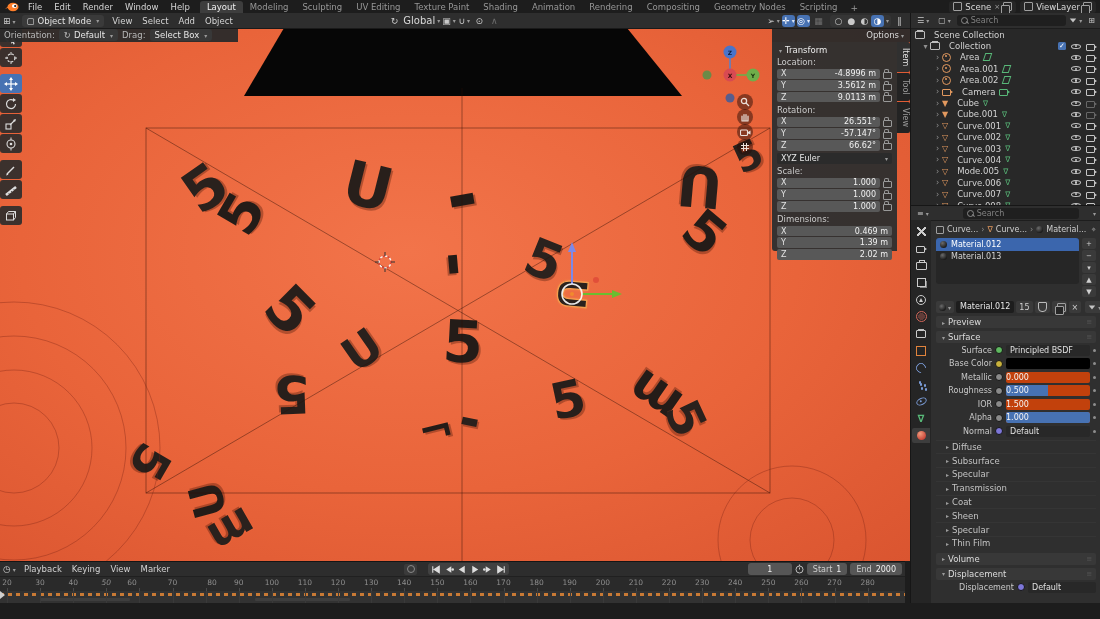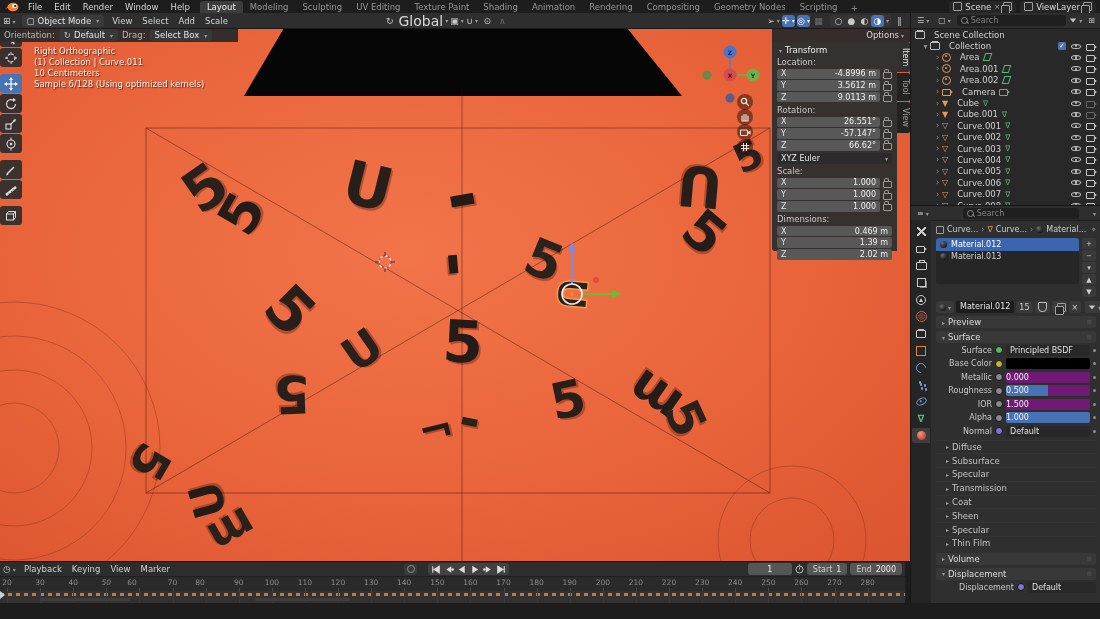--- a/index.html
+++ b/index.html
@@ -205,7 +205,7 @@
         <span class="hmenu">View</span>
         <span class="hmenu">Select</span>
         <span class="hmenu">Add</span>
-        <span class="hmenu">Scale</span>
+        <span class="hmenu">Object</span>
       </div>
     <div class="row" style="margin-left:150px;gap:2px">
       <span class="hic">↻</span>

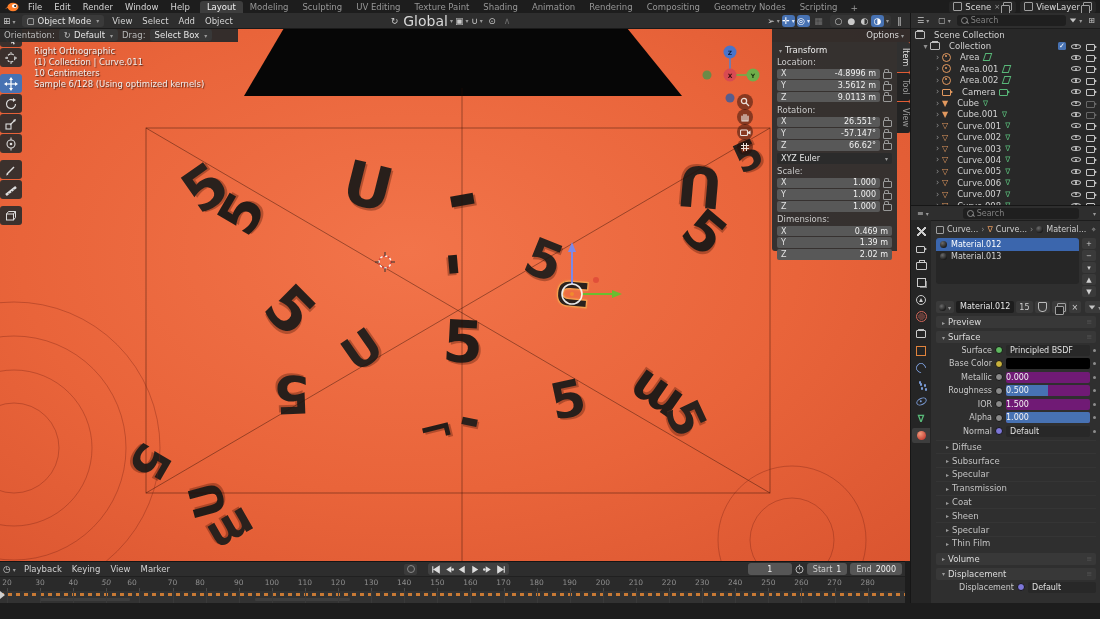--- a/index.html
+++ b/index.html
@@ -210,7 +210,7 @@
     <div class="row" style="margin-left:150px;gap:2px">
       <span class="hic">↻</span>
       <div class="row">
-        <span style="color:#d8d8d8;font-size:14px">Global</span>
+        <span style="color:#d8d8d8;font-size:10px">Global</span>
           <span class="chev">▾</span>
       </div>
       <span class="iconbtn">▣<span class="chev">▾</span></span>

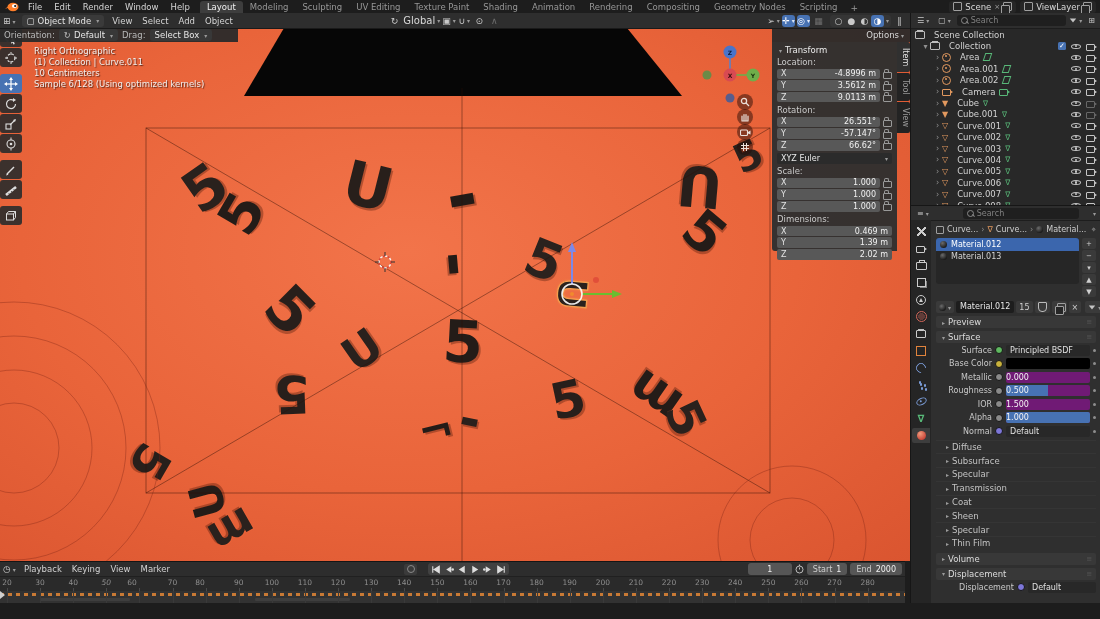--- a/index.html
+++ b/index.html
@@ -420,12 +420,6 @@
         </div>
       </div>
 
-    <div id="vpinfo" class="abs">
-        <div>Right Orthographic</div>
-        <div>(1) Collection | Curve.011</div>
-        <div>10 Centimeters</div>
-        <div>Sample 6/128 (Using optimized kernels)</div>
-      </div>
 
     <div id="npanel" class="abs">
       <div class="ptitle row">

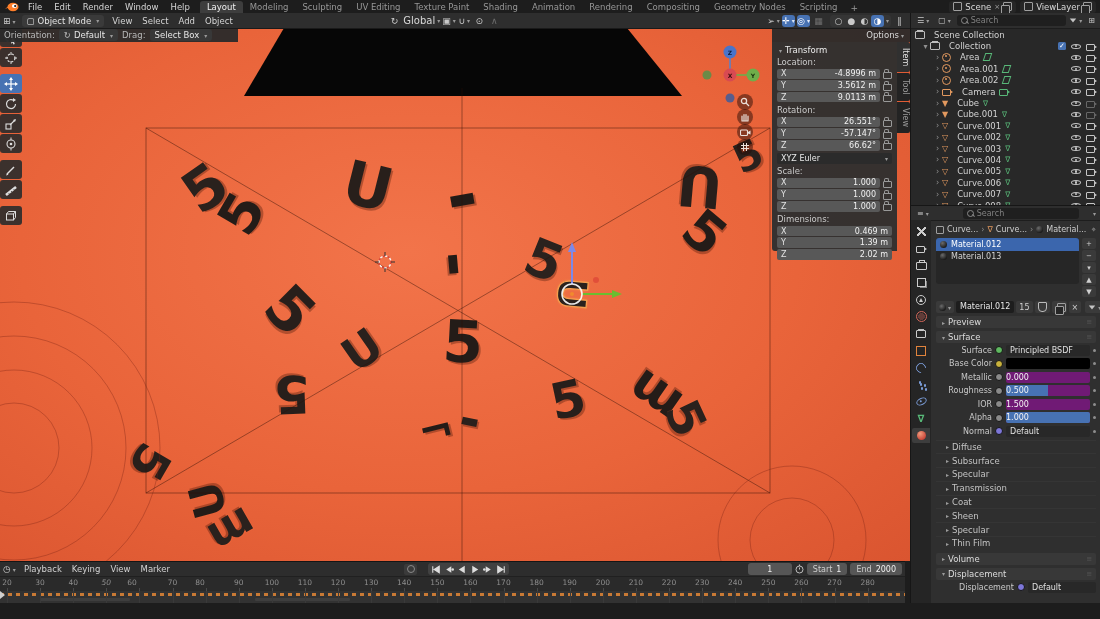--- a/index.html
+++ b/index.html
@@ -658,7 +658,7 @@
         <div class="orow" style="padding-left: 22px;">
           <span class="ochev">›</span>
           <span class="glyph-o">▽</span>
-          <span class="olabel">Curve.005</span>
+          <span class="olabel">Mode.005</span>
           <span class="badge">∇</span>
           <span class="rt">
             <span class="eye"></span>

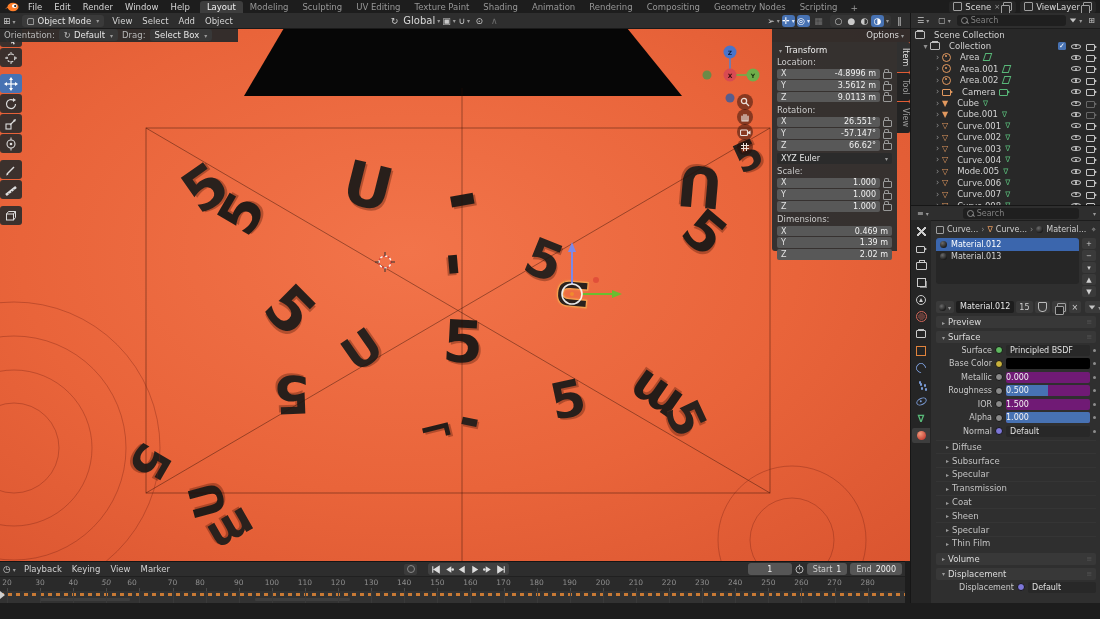--- a/index.html
+++ b/index.html
@@ -116,7 +116,7 @@
   .deco{width:3px;height:3px;border-radius:50%;background:#8d8d8d;margin-left:3px;flex:none}
   .wmenu{flex:1;height:11px;background:#282828;border-radius:2px;color:#e0e0e0;font-size:8px;line-height:11px;padding:0 4px;overflow:hidden}
   .wcolor{flex:1;height:11px;background:#000;border-radius:2px}
-  .slider{position:relative;height:11px;background:#701a75;border-radius:2px;flex:1;overflow:hidden}
+  .slider{position:relative;height:11px;background:#c2410c;border-radius:2px;flex:1;overflow:hidden}
   .slider .fill{position:absolute;left:0;top:0;bottom:0;background:#4772b3}
   .slider .val{position:relative;text-align:center;font-size:8px;color:#f4f4f4;line-height:11px}
   .ssec{height:12.8px;display:flex;align-items:center;gap:3px;padding-left:8px;color:#c3c3c3;font-size:8.5px;border-top:1px solid #353535}

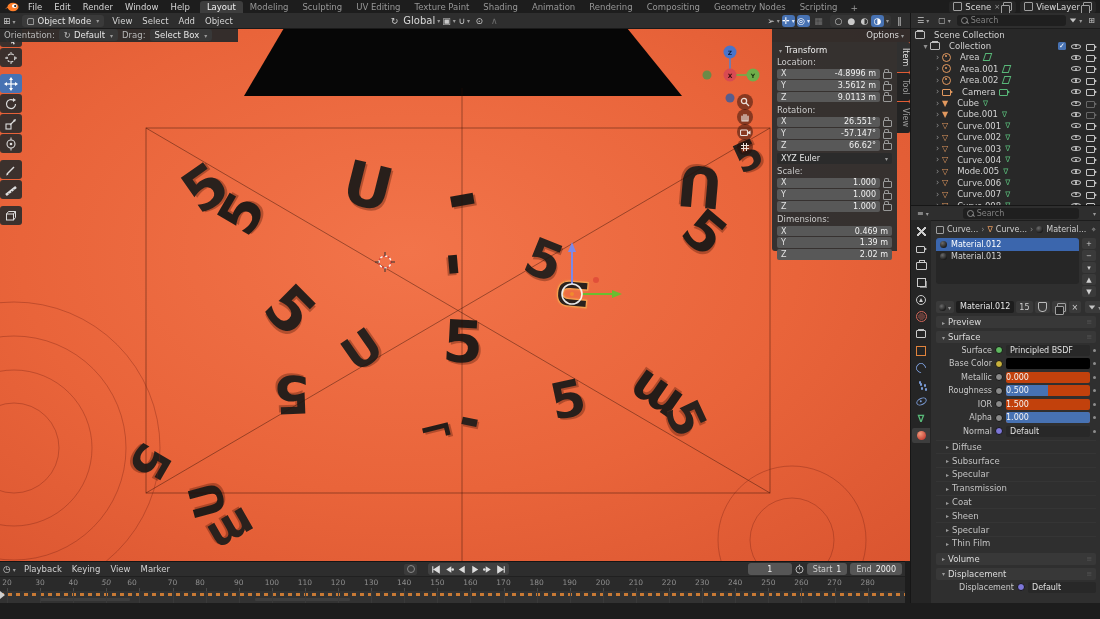--- a/index.html
+++ b/index.html
@@ -986,7 +986,7 @@
         <span class="tickline" style="left: 139.4px;"></span>
         <span class="tick" style="left: 172.5px;">70</span>
         <span class="tickline" style="left: 172.5px;"></span>
-        <span class="tick" style="left: 200px;">80</span>
+        <span class="tick" style="left: 212px;">80</span>
         <span class="tickline" style="left: 205.6px;"></span>
         <span class="tick" style="left: 238.7px;">90</span>
         <span class="tickline" style="left: 238.7px;"></span>

